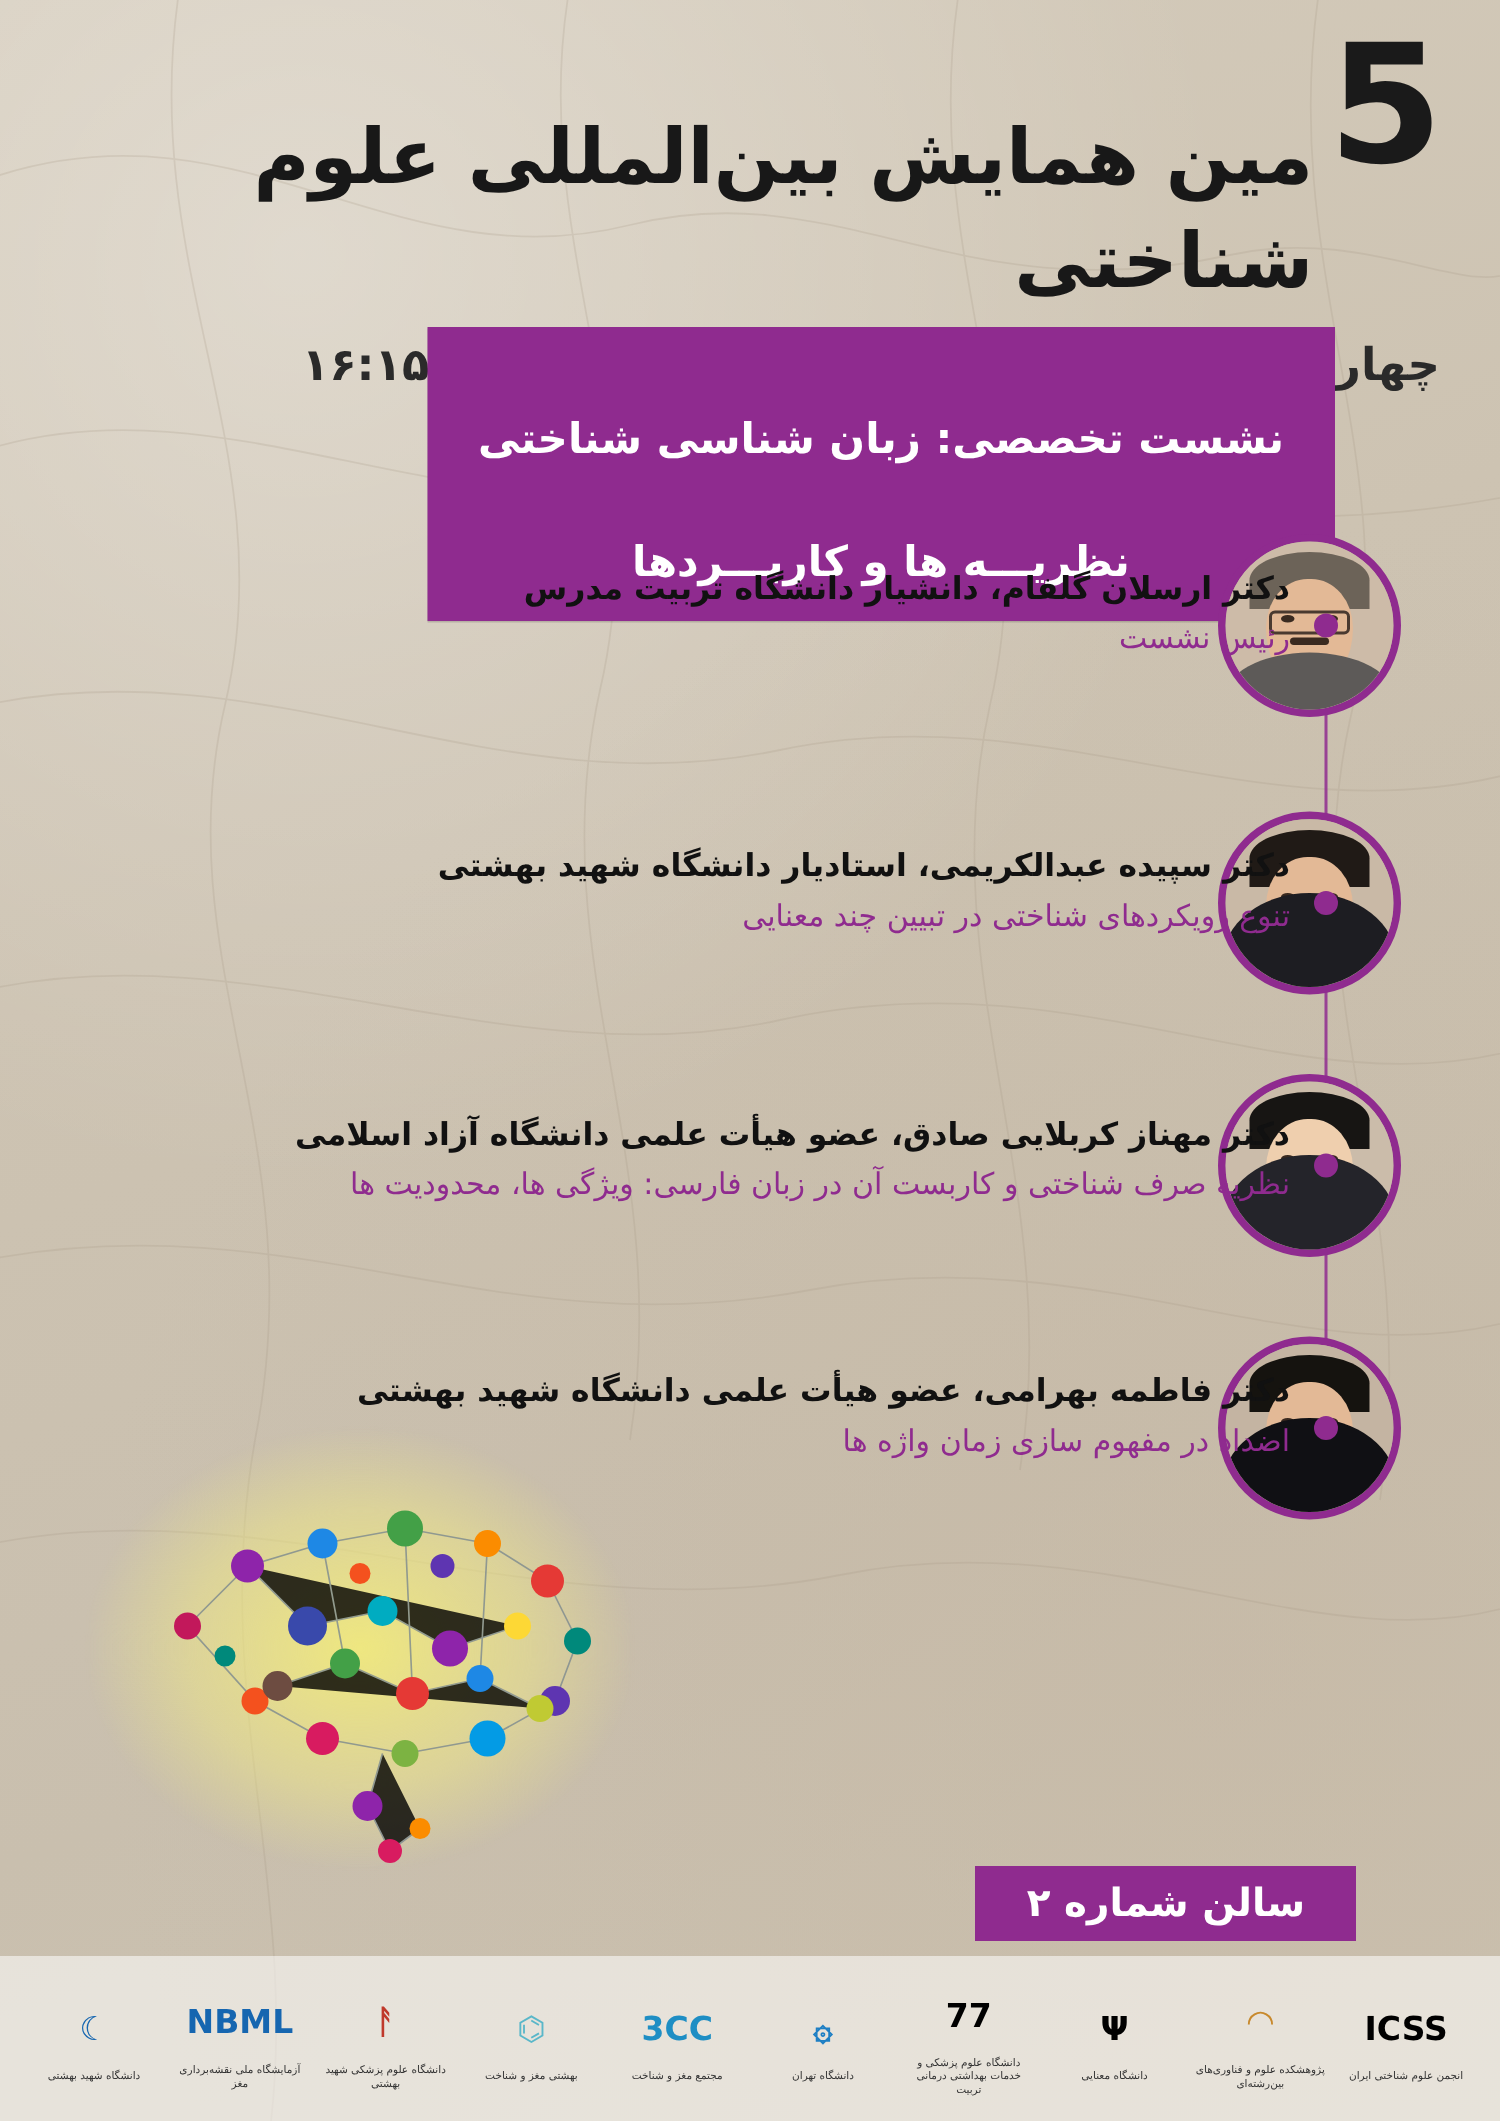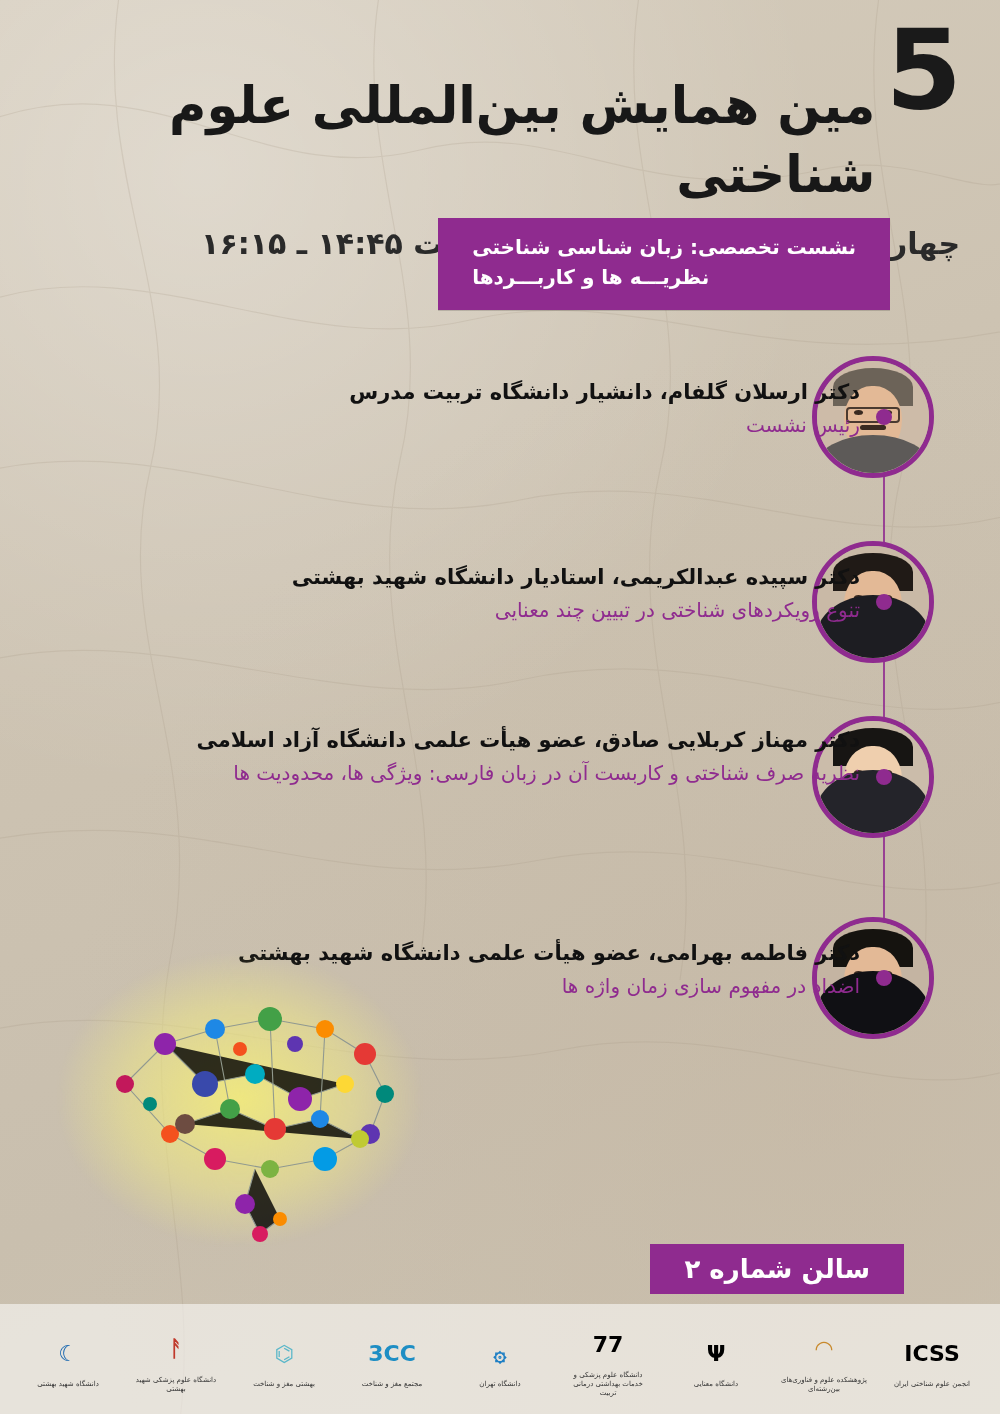--- a/index.html
+++ b/index.html
@@ -44,8 +44,9 @@
     box-shadow:0 1px 0 rgba(0,0,0,.15);
   }
   .banner div{
-    color:#ffffff;font-size:20px;font-weight:bold;line-height:1.5;text-align:left;
+    color:#ffffff;font-size:28px;font-weight:bold;line-height:1.5;text-align:center;
     white-space:nowrap;
+    margin-top:40px;
   }
 
   

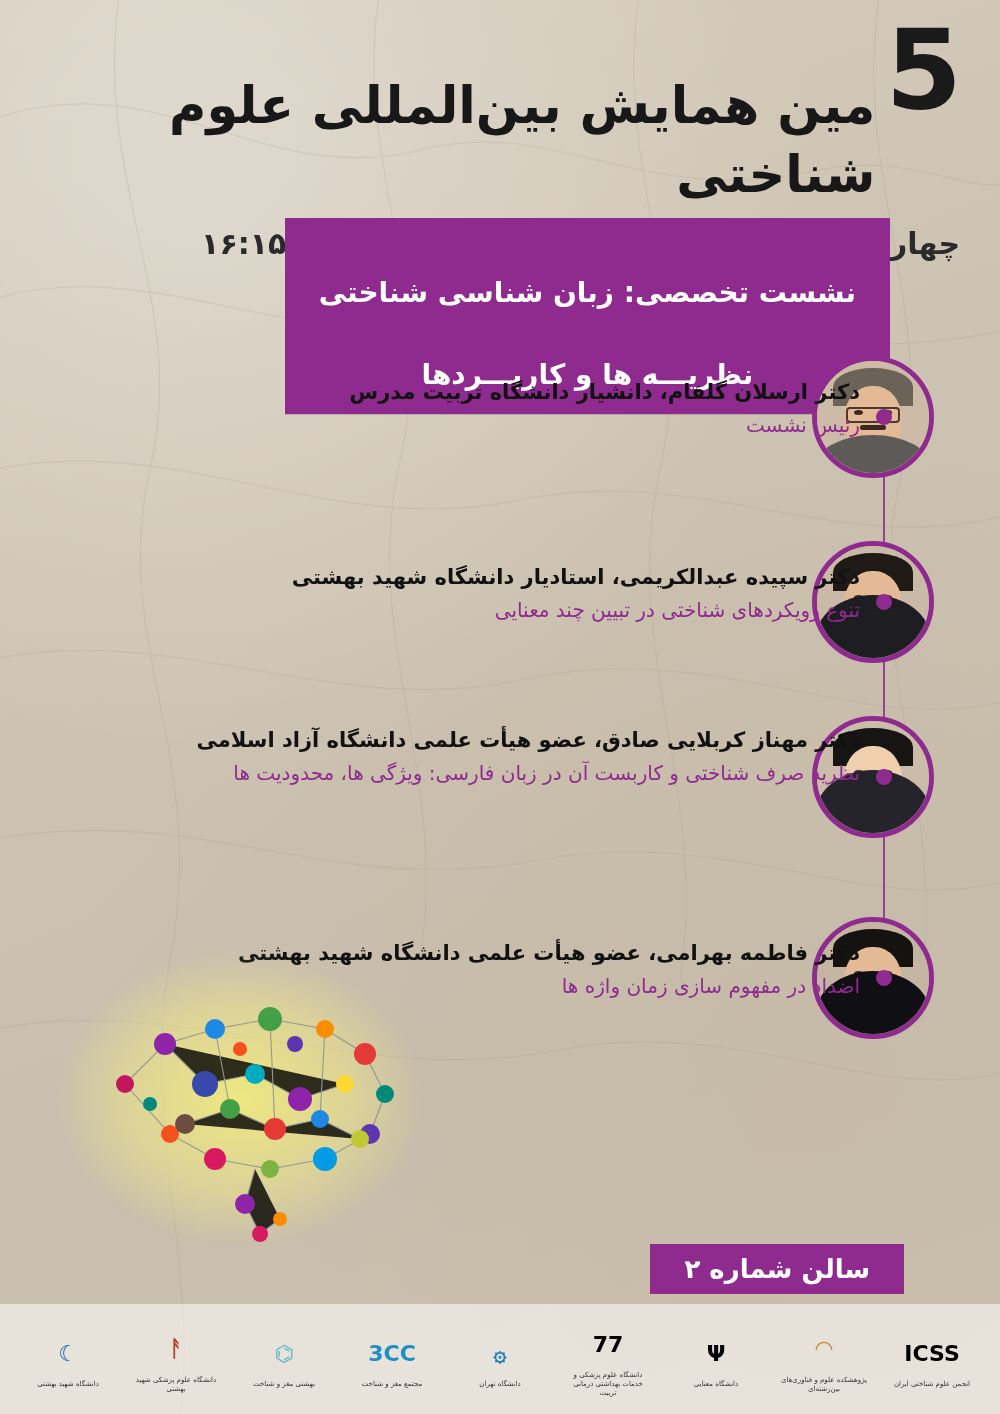--- a/index.html
+++ b/index.html
@@ -218,7 +218,7 @@
         </div>
       </div>
       <div class="dot" style="top:57px;"></div>
-      <div class="txt" style="top:12px;">
+      <div class="txt" style="top:28px;">
         <div class="nm">دکتر مهناز کربلایی صادق، عضو هیأت علمی دانشگاه آزاد اسلامی</div>
         <div class="tp">نظریه صرف شناختی و کاربست آن در زبان فارسی: ویژگی ها، محدودیت ها</div>
       </div>

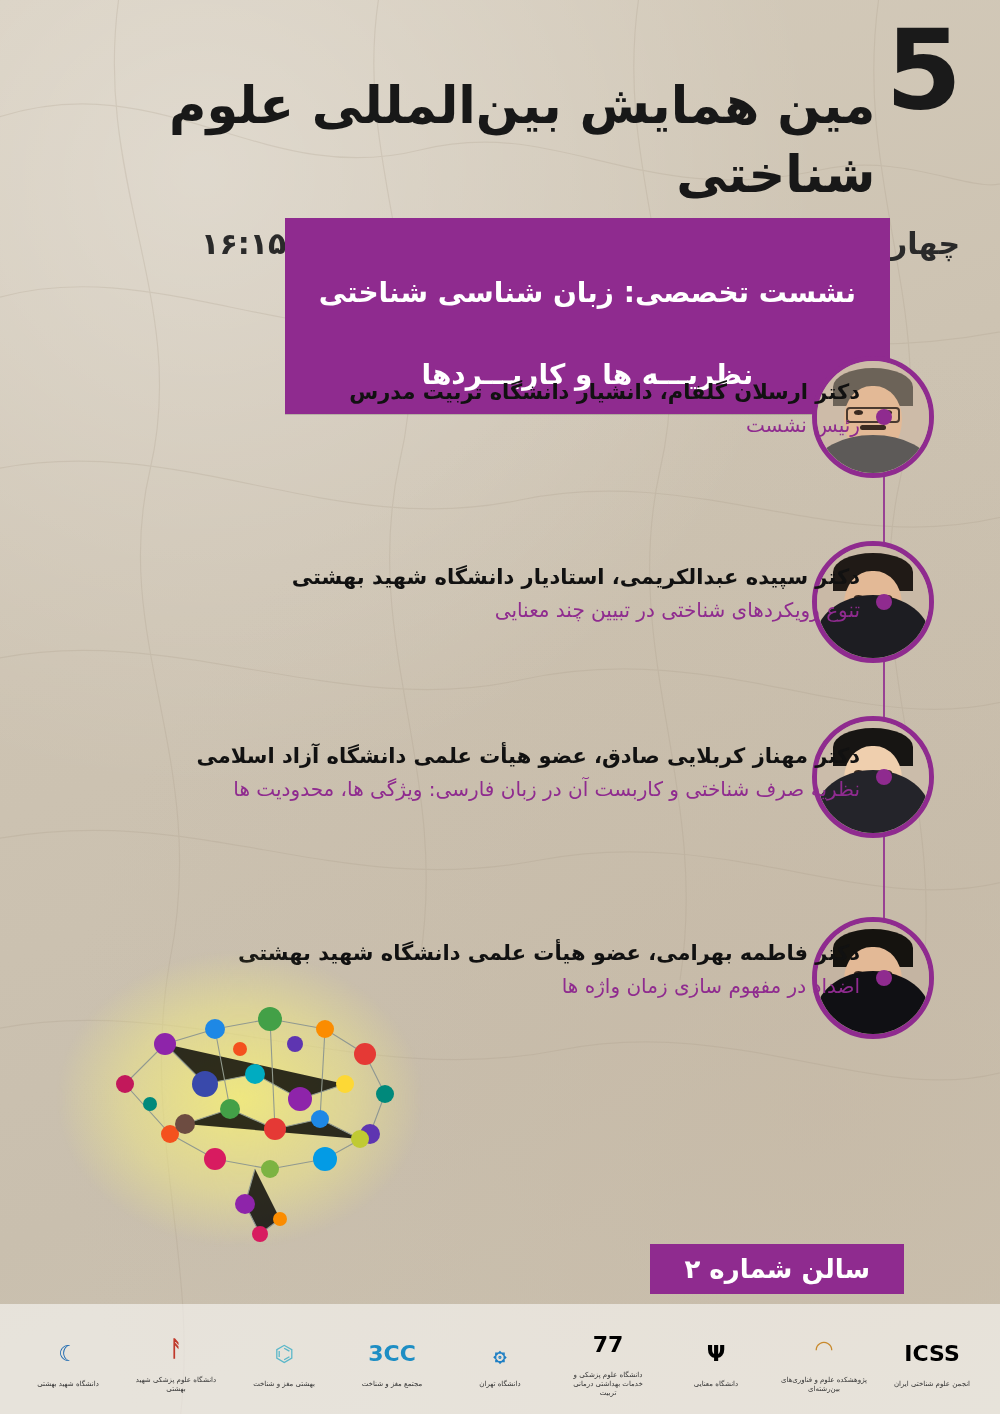--- a/index.html
+++ b/index.html
@@ -224,7 +224,7 @@
       </div>
     </div>
 
-    <div class="spk" style="top:561px;">
+    <div class="spk" style="top:535px;">
       <div class="photo-wrap">
         <div class="photo">
           <div class="face">

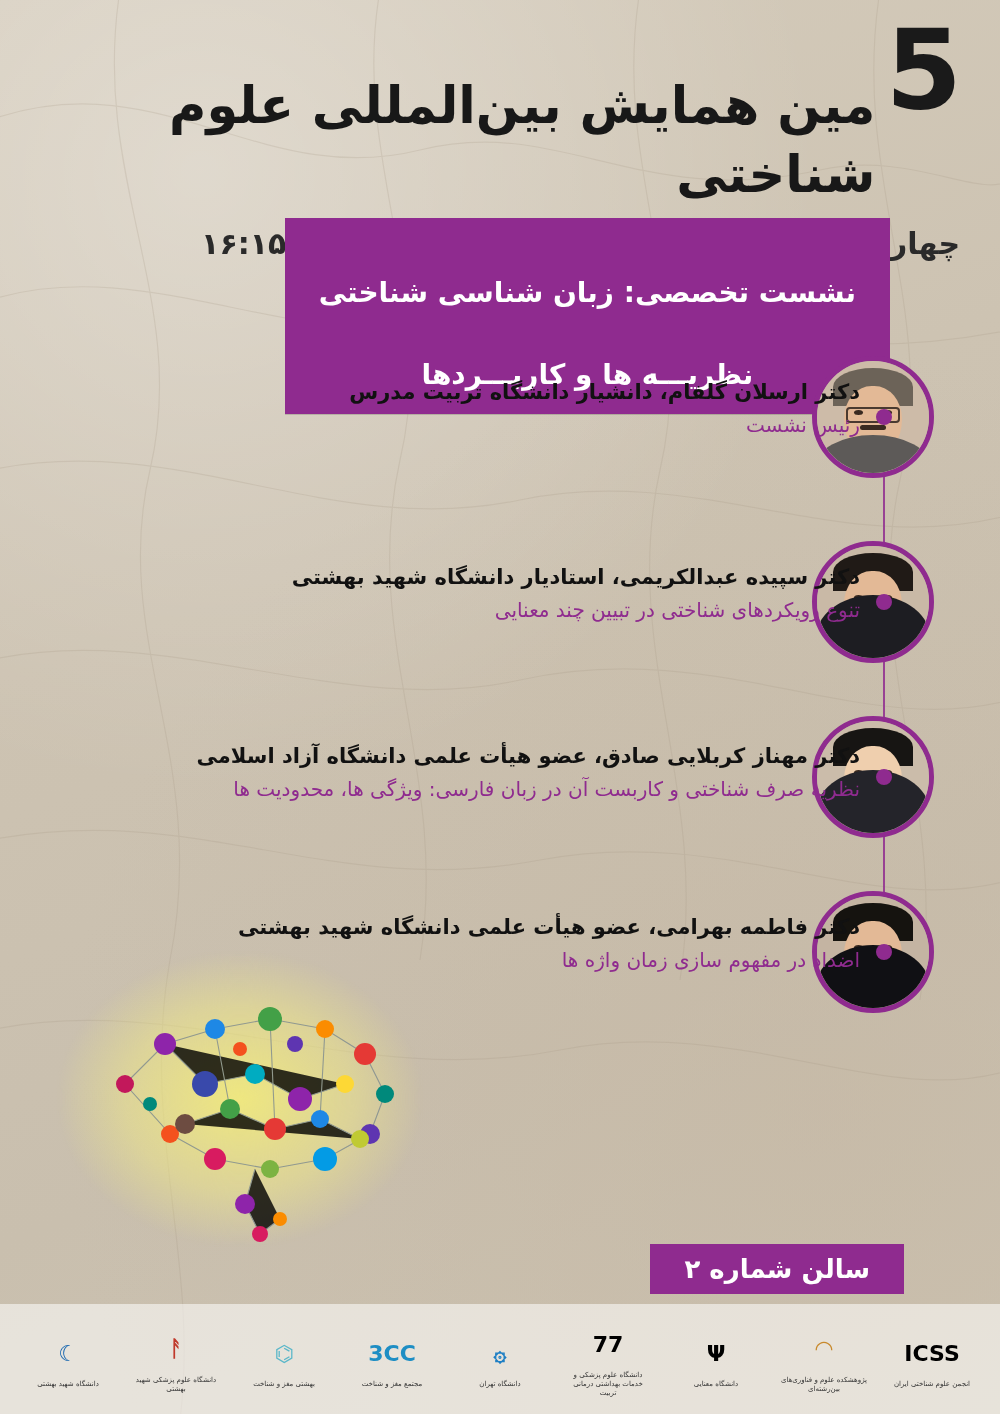--- a/index.html
+++ b/index.html
@@ -324,6 +324,10 @@
       <div class="cap">دانشگاه علوم پزشکی شهید بهشتی</div>
     </div>
     <div class="logo">
+      <div class="mark" style="color:#1666b0">NBML</div>
+      <div class="cap">آزمایشگاه ملی نقشه‌برداری مغز</div>
+    </div>
+    <div class="logo">
       <div class="mark" style="color:#1666b0">☾</div>
       <div class="cap">دانشگاه شهید بهشتی</div>
     </div>

